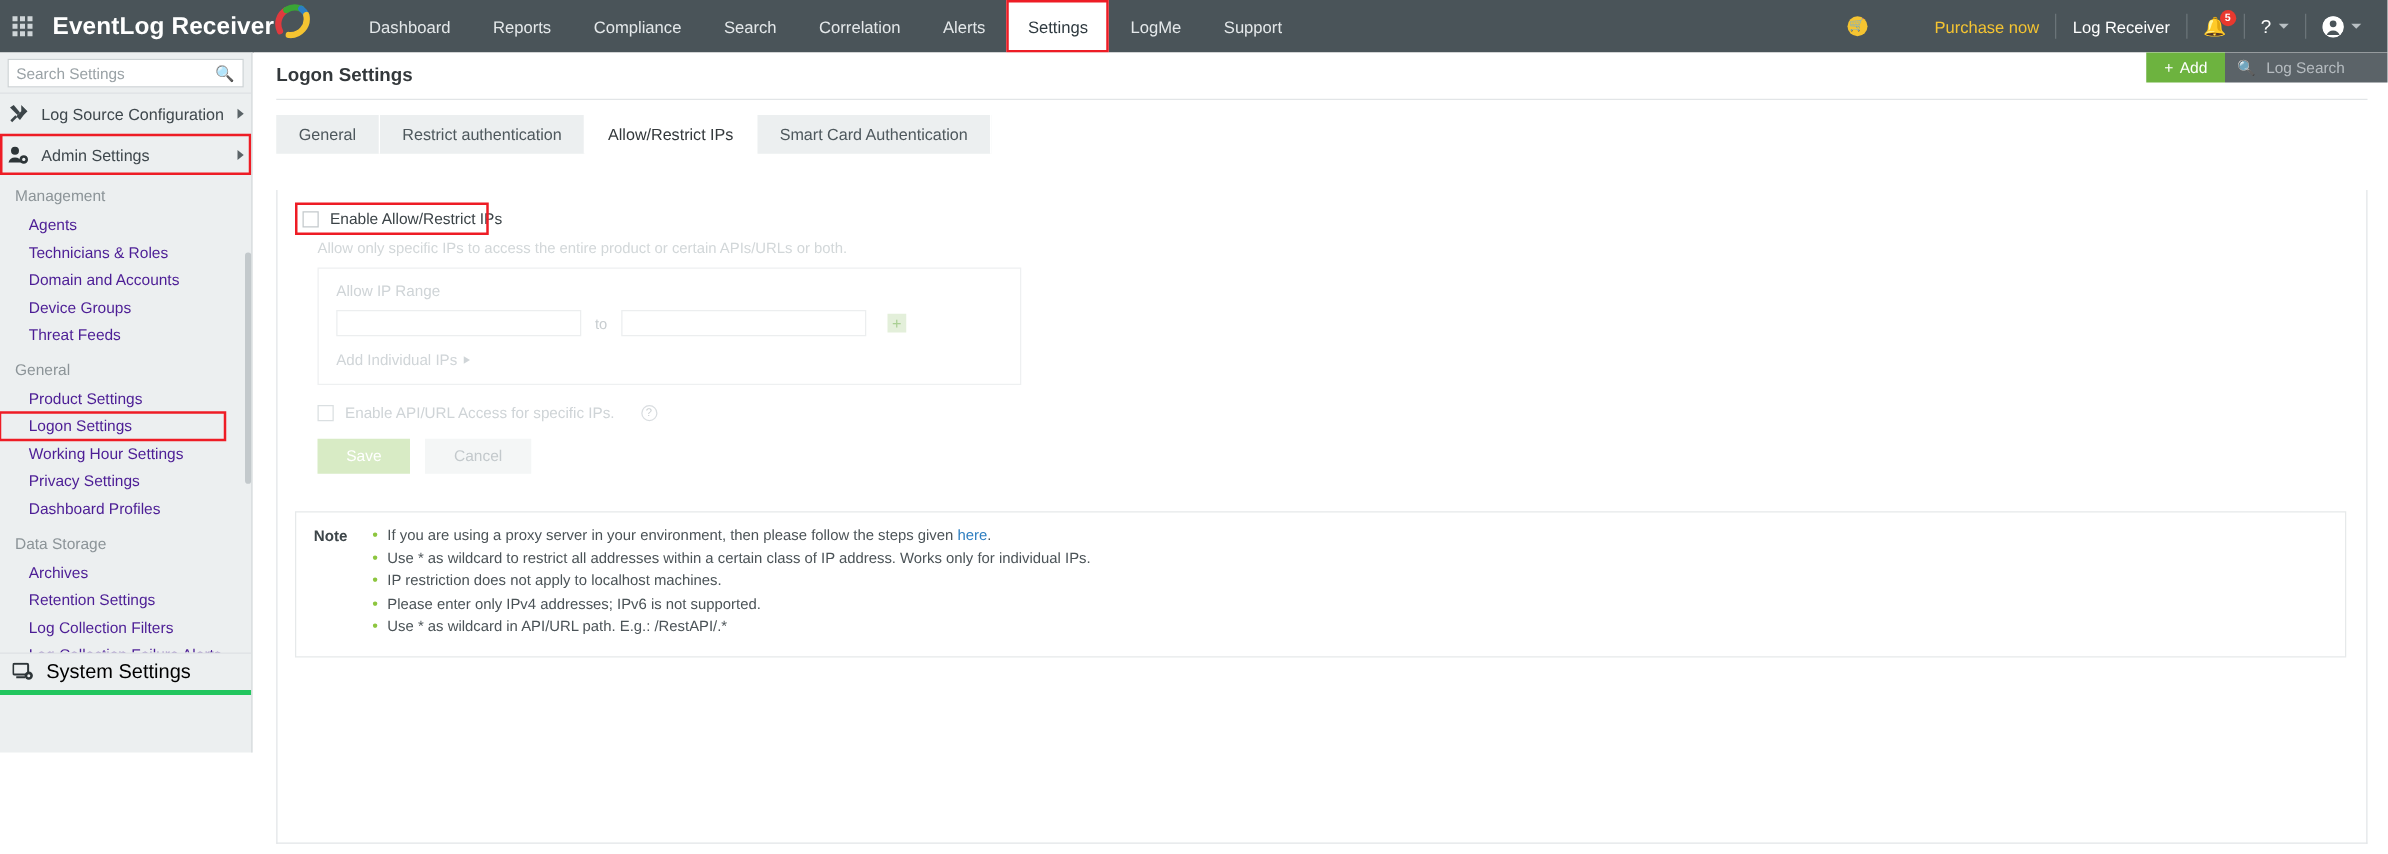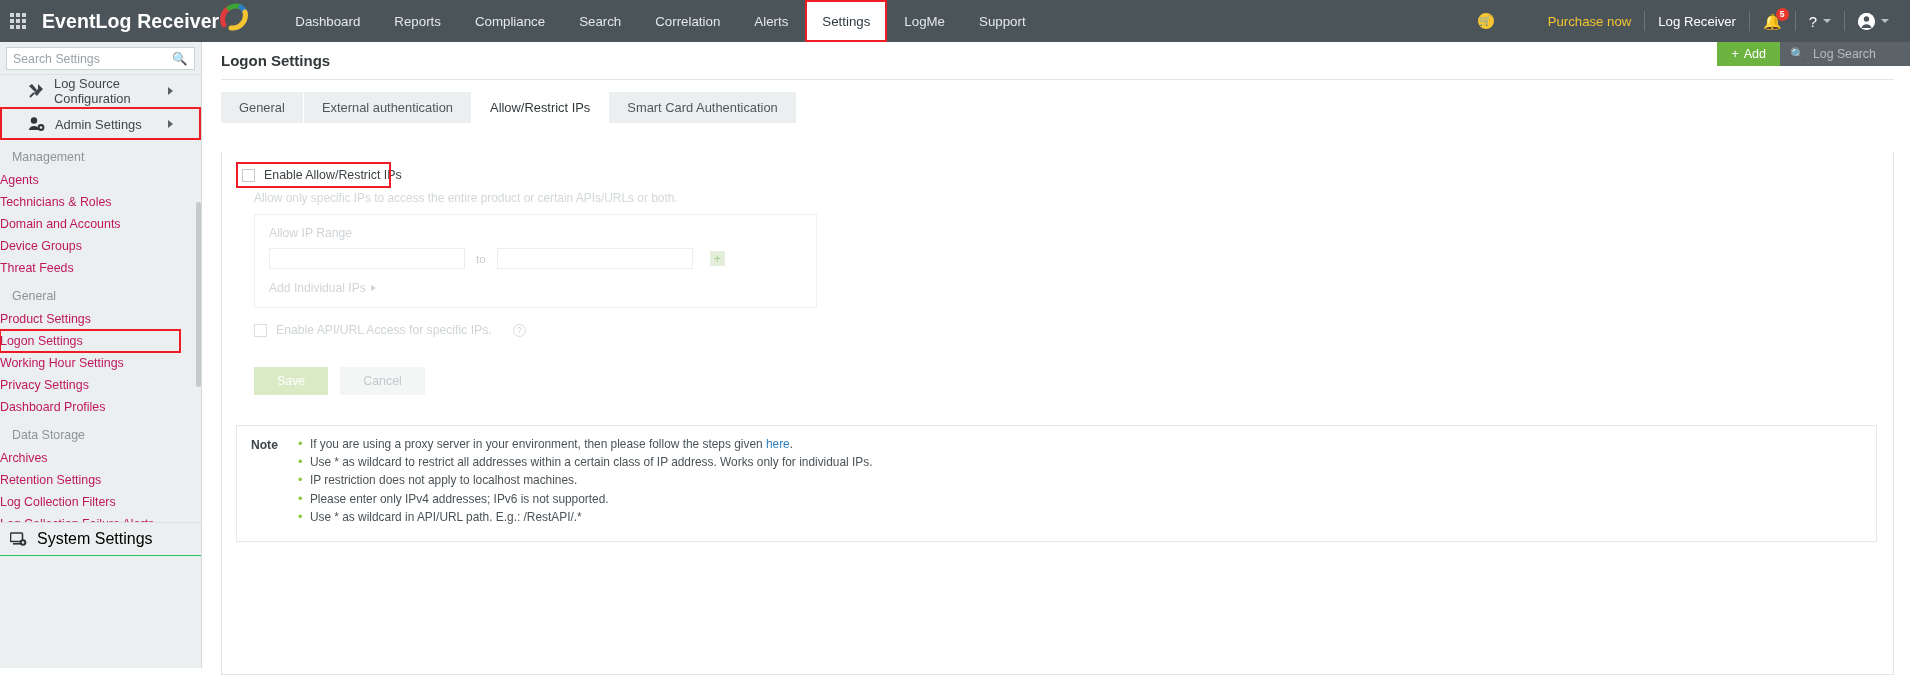--- a/index.html
+++ b/index.html
@@ -92,7 +92,7 @@
 
   
   .sidebar {
-    position: absolute; top: 42px; left: 0; width: 202px; height: 626px;
+    position: absolute; top: 42px; left: 0; width: 202px; height: 560px;
     background: #eceff0; border-right: 1px solid #d5dadc;
     overflow: hidden;
   }

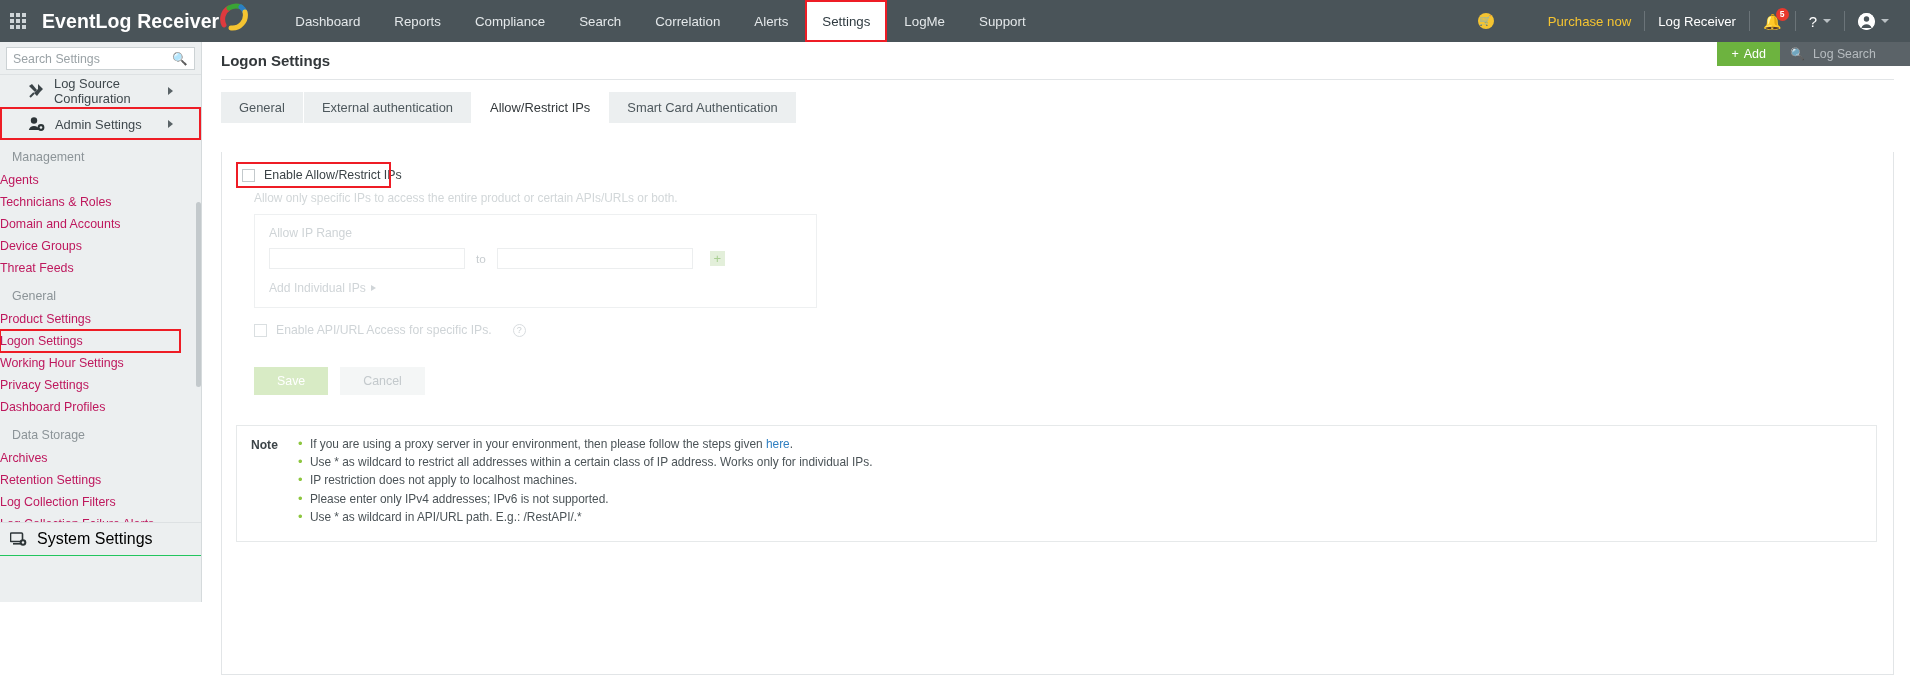--- a/index.html
+++ b/index.html
@@ -110,7 +110,7 @@
 
   .side-top-item {
     height: 33px; display: flex; align-items: center; gap: 10px;
-    padding: 0 28px; border-top: 1px solid #dde1e3; cursor: pointer; position: relative;
+    padding: 0 6px; border-top: 1px solid #dde1e3; cursor: pointer; position: relative;
   }
   .side-top-item .lbl { font-size: 12.9px; color: #3f484d; }
   .side-top-item .arrow-r {

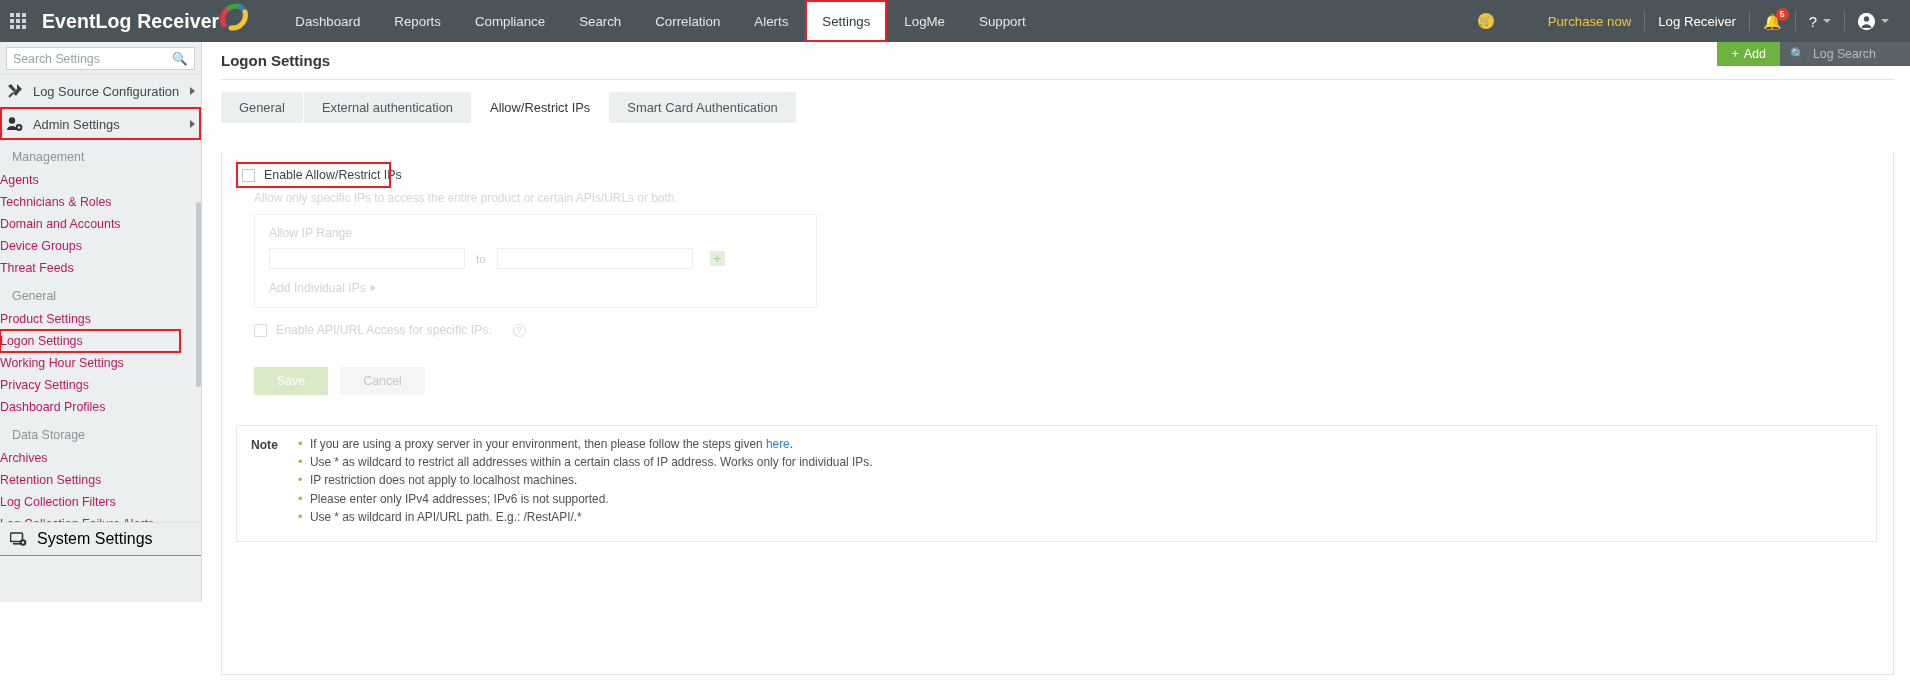--- a/index.html
+++ b/index.html
@@ -397,7 +397,7 @@
 
   <div class="tabs">
     <div class="tab">General</div>
-    <div class="tab">External authentication</div>
+    <div class="tab">Restrict authentication</div>
     <div class="tab active">Allow/Restrict IPs</div>
     <div class="tab">Smart Card Authentication</div>
   </div>

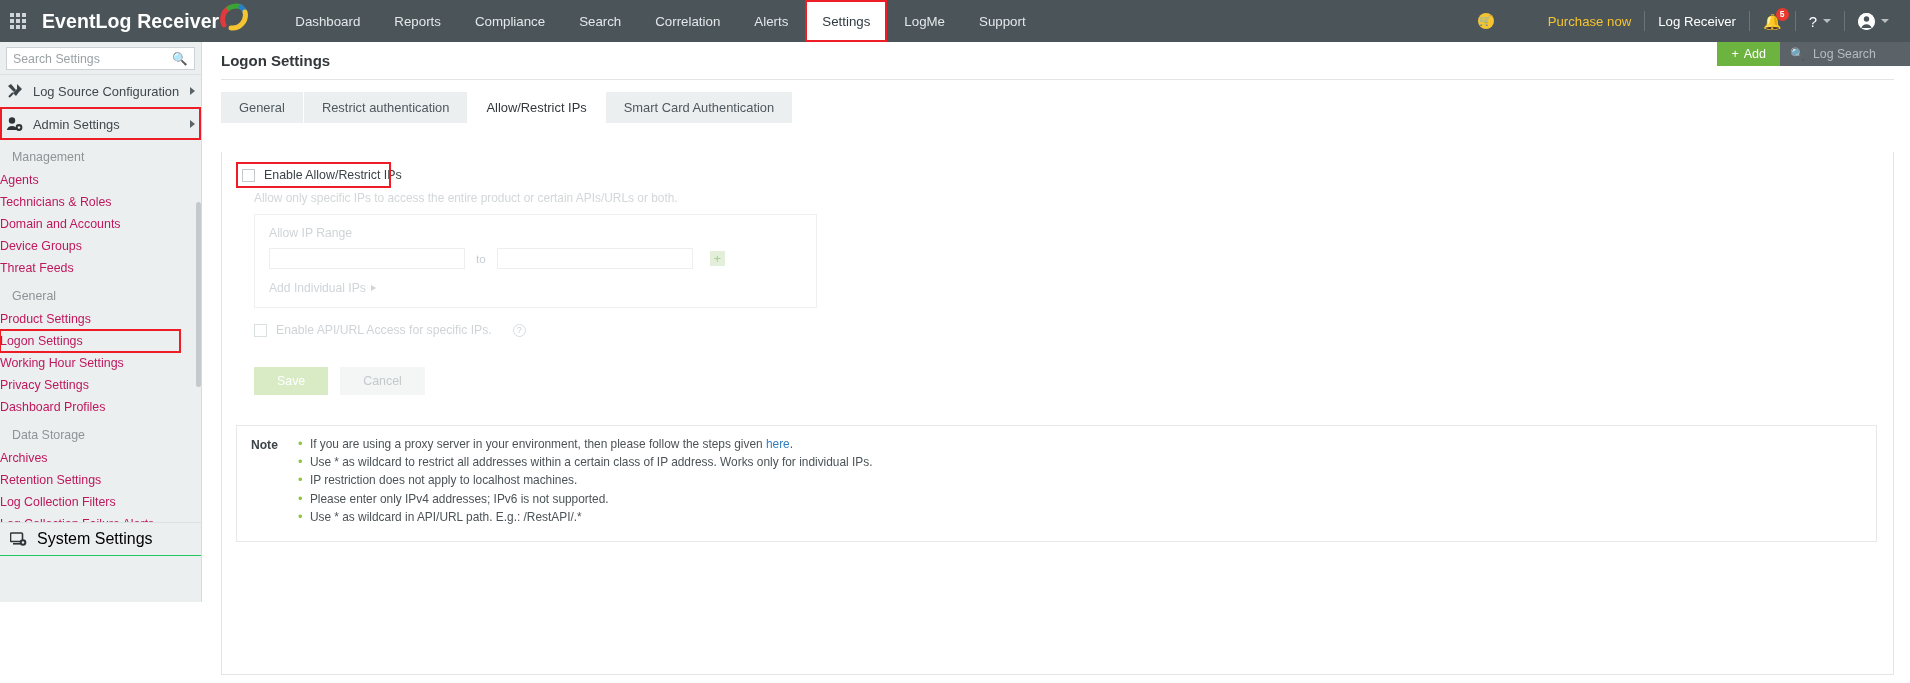--- a/index.html
+++ b/index.html
@@ -126,8 +126,8 @@
     padding: 10px 0 5px 12px; font-size: 12.4px; color: #8c9498;
   }
   .side-link {
-    height: 22px; display: flex; align-items: center; 
-    font-size: 12.4px; color: #be185d; cursor: pointer; position: relative;
+    height: 22px; display: flex; align-items: center; padding-left: 23px;
+    font-size: 12.4px; color: #4c1d95; cursor: pointer; position: relative;
   }
   .side-link.highlight { outline: 2px solid #ee1c25; outline-offset: -1px; width: 180px; }
 

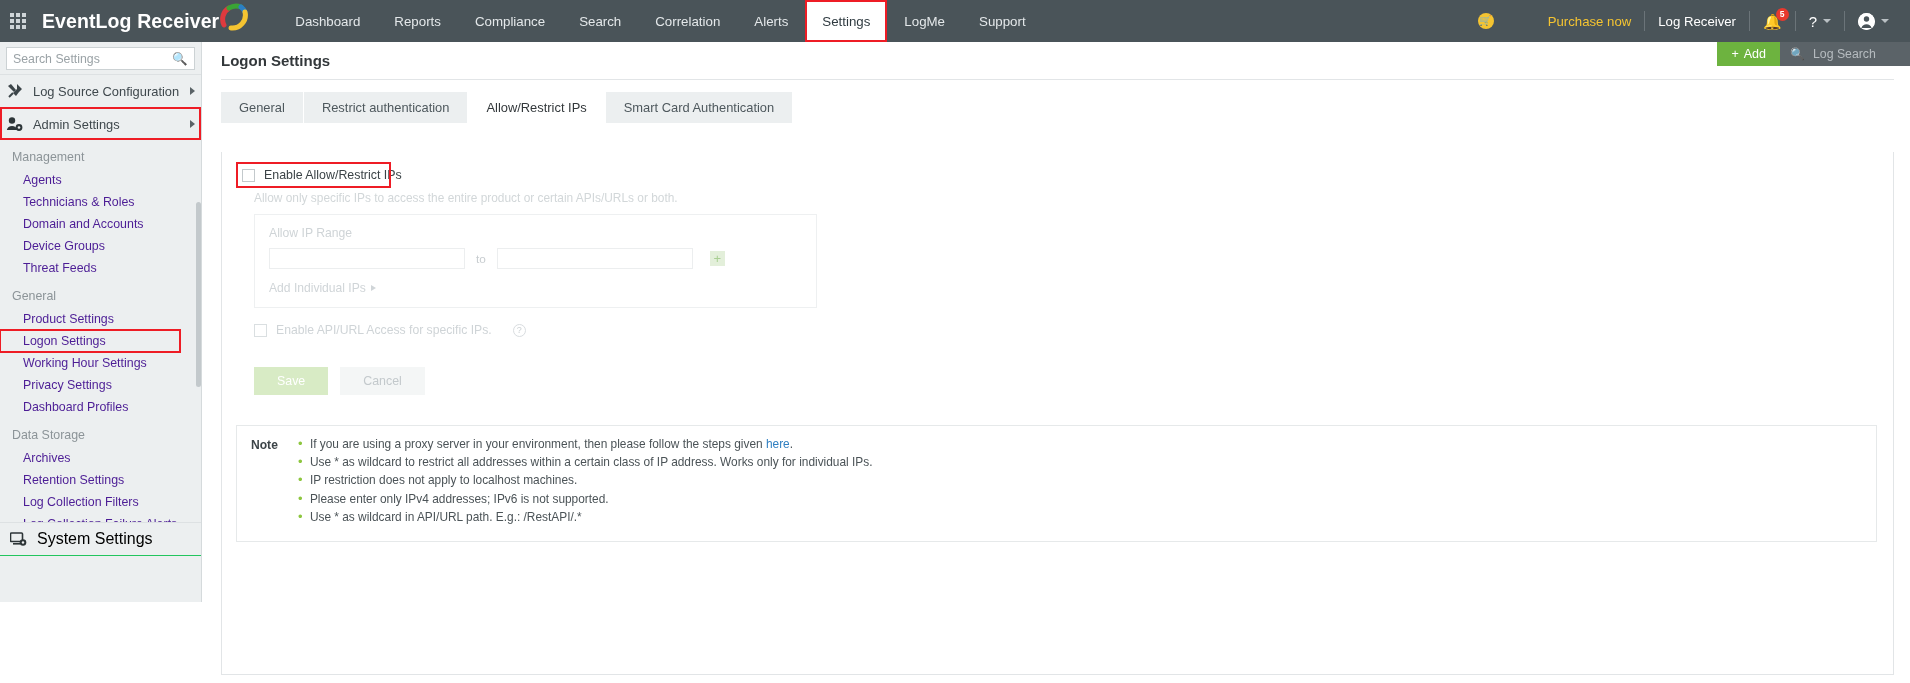--- a/index.html
+++ b/index.html
@@ -215,7 +215,6 @@
   .btn {
     font-size: 12.4px; padding: 7px 23px; cursor: pointer; border: none;
     font-family: "Liberation Sans", sans-serif;
-    margin-top: 16px;
   }
   .btn-save { background: #d8ebc5; color: #ffffff; }
   .btn-cancel { background: #f4f6f6; color: #c3c9cc; }

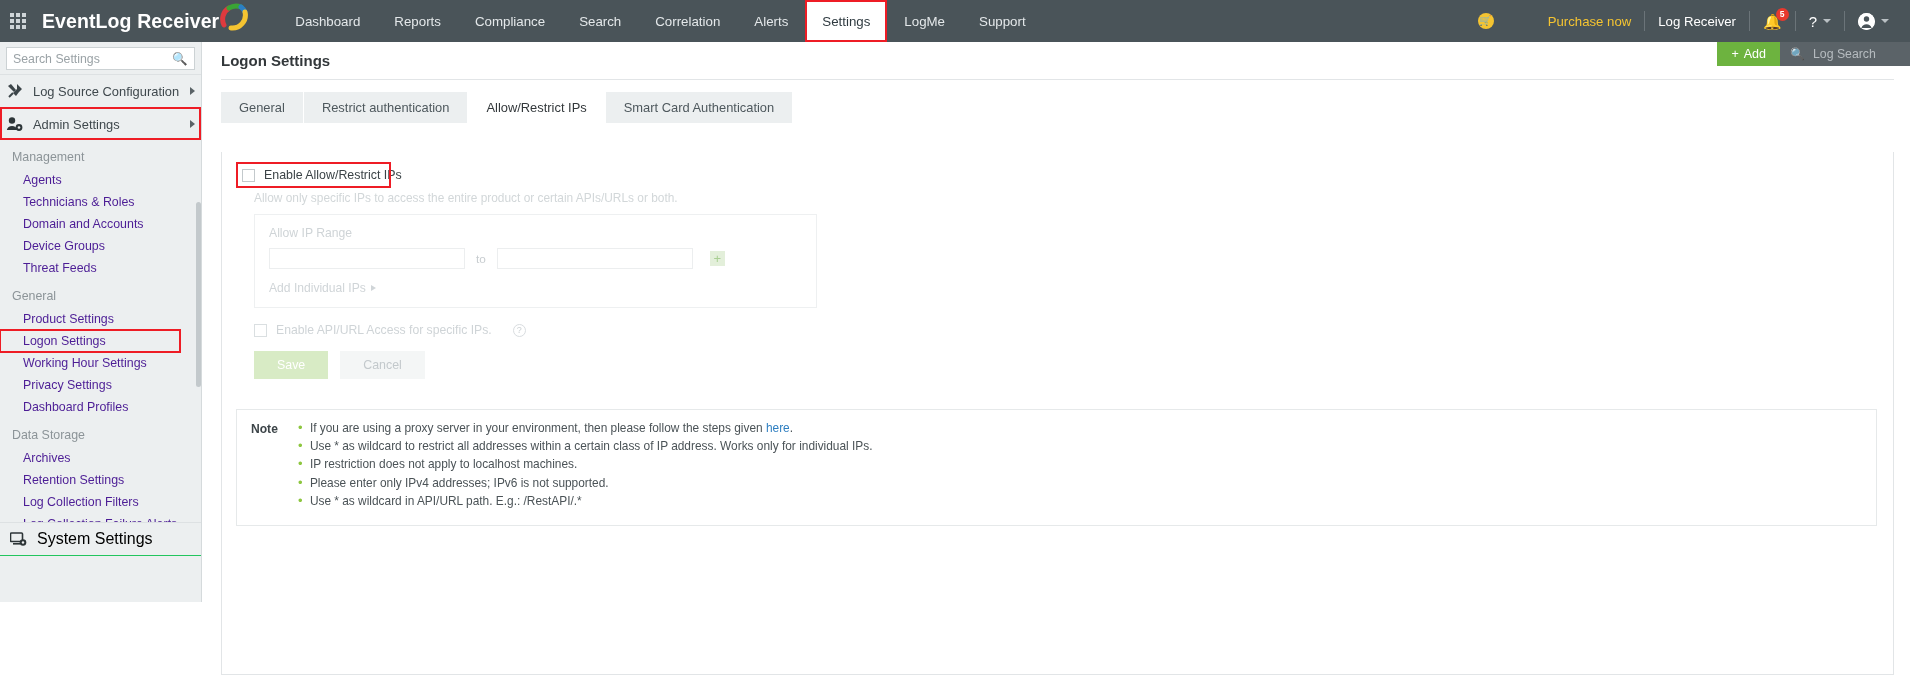--- a/index.html
+++ b/index.html
@@ -134,7 +134,7 @@
   .side-bottom-item {
     position: absolute; left: 0; right: 0; height: 34px;
     display: flex; align-items: center; gap: 10px; padding: 0 10px;
-    border-top: 1px solid #dde1e3; border-bottom: 1px solid #22c55e;
+    border-top: 1px solid #dde1e3; border-bottom: 4px solid #22c55e;
     background: #eceff0; cursor: pointer;
   }
 

